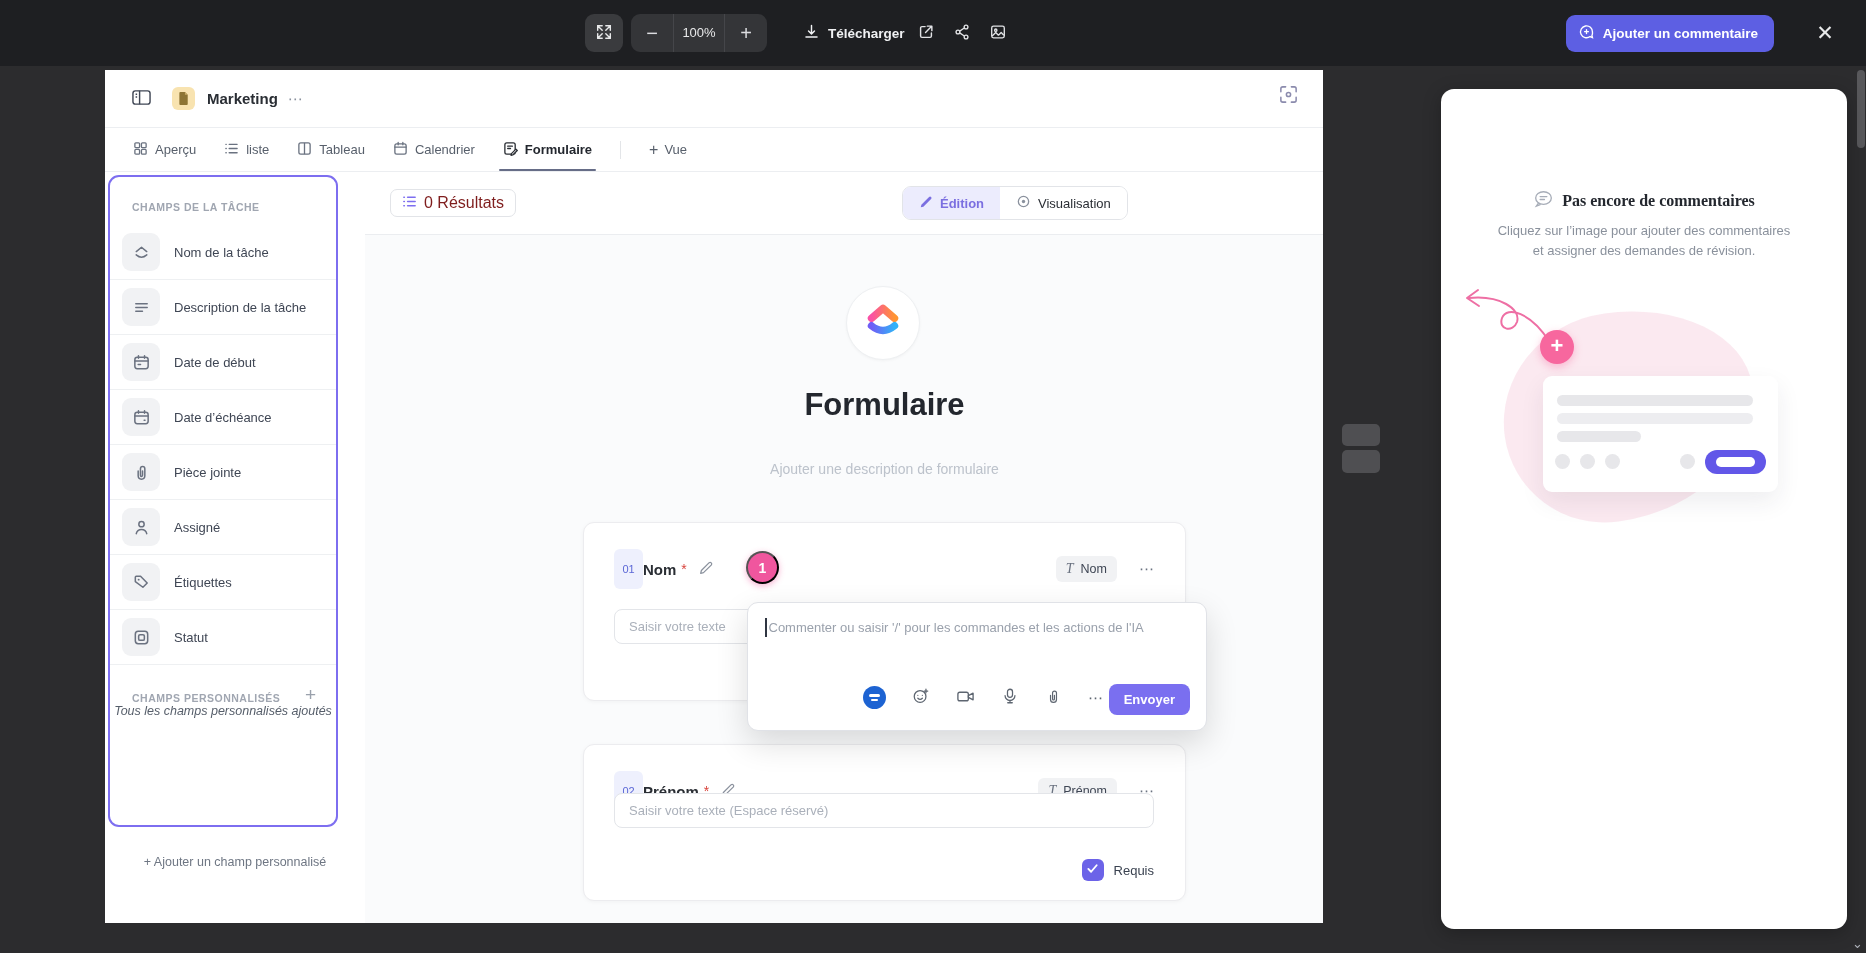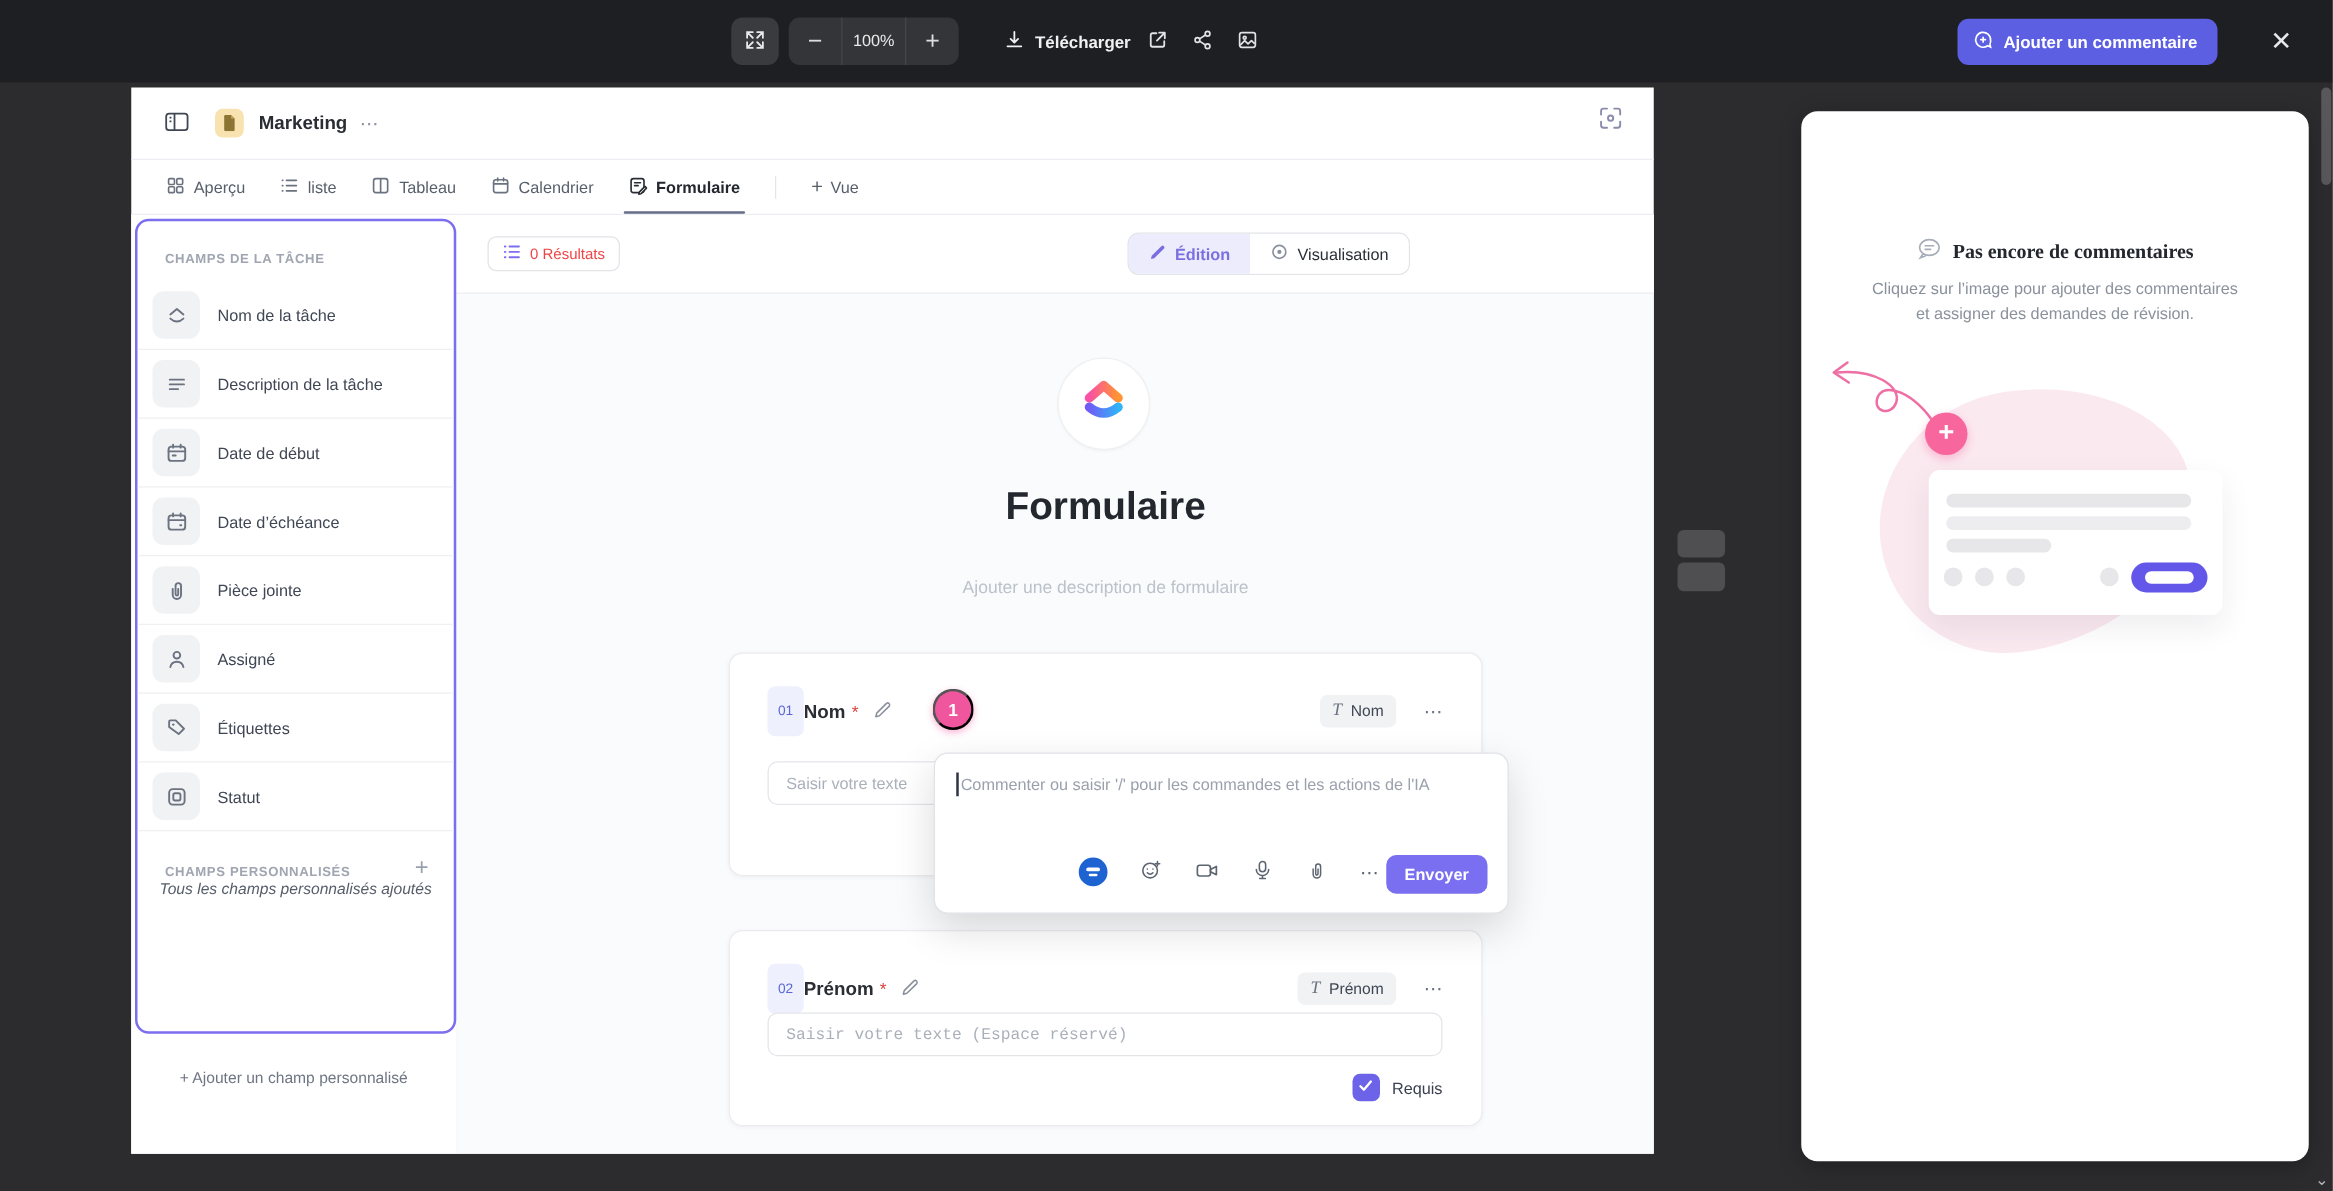--- a/index.html
+++ b/index.html
@@ -51,7 +51,7 @@
   .v-divider { position:absolute; left:260px; top:0; width:1px; height:751px; background:#ebedf0; }
 
   
-  .fields-panel { position:absolute; left:3px; top:3px; width:257px; height:652px; background:#fff;
+  .fields-panel { position:absolute; left:3px; top:3px; width:230px; height:652px; background:#fff;
                   border:2px solid #7d6ef0; border-radius:11px; z-index:5; overflow:hidden; }
   .panel-sec-title { font-size:10.5px; letter-spacing:.5px; color:#a0a6b1; font-weight:700;
                      margin:24px 22px 12px 22px; }

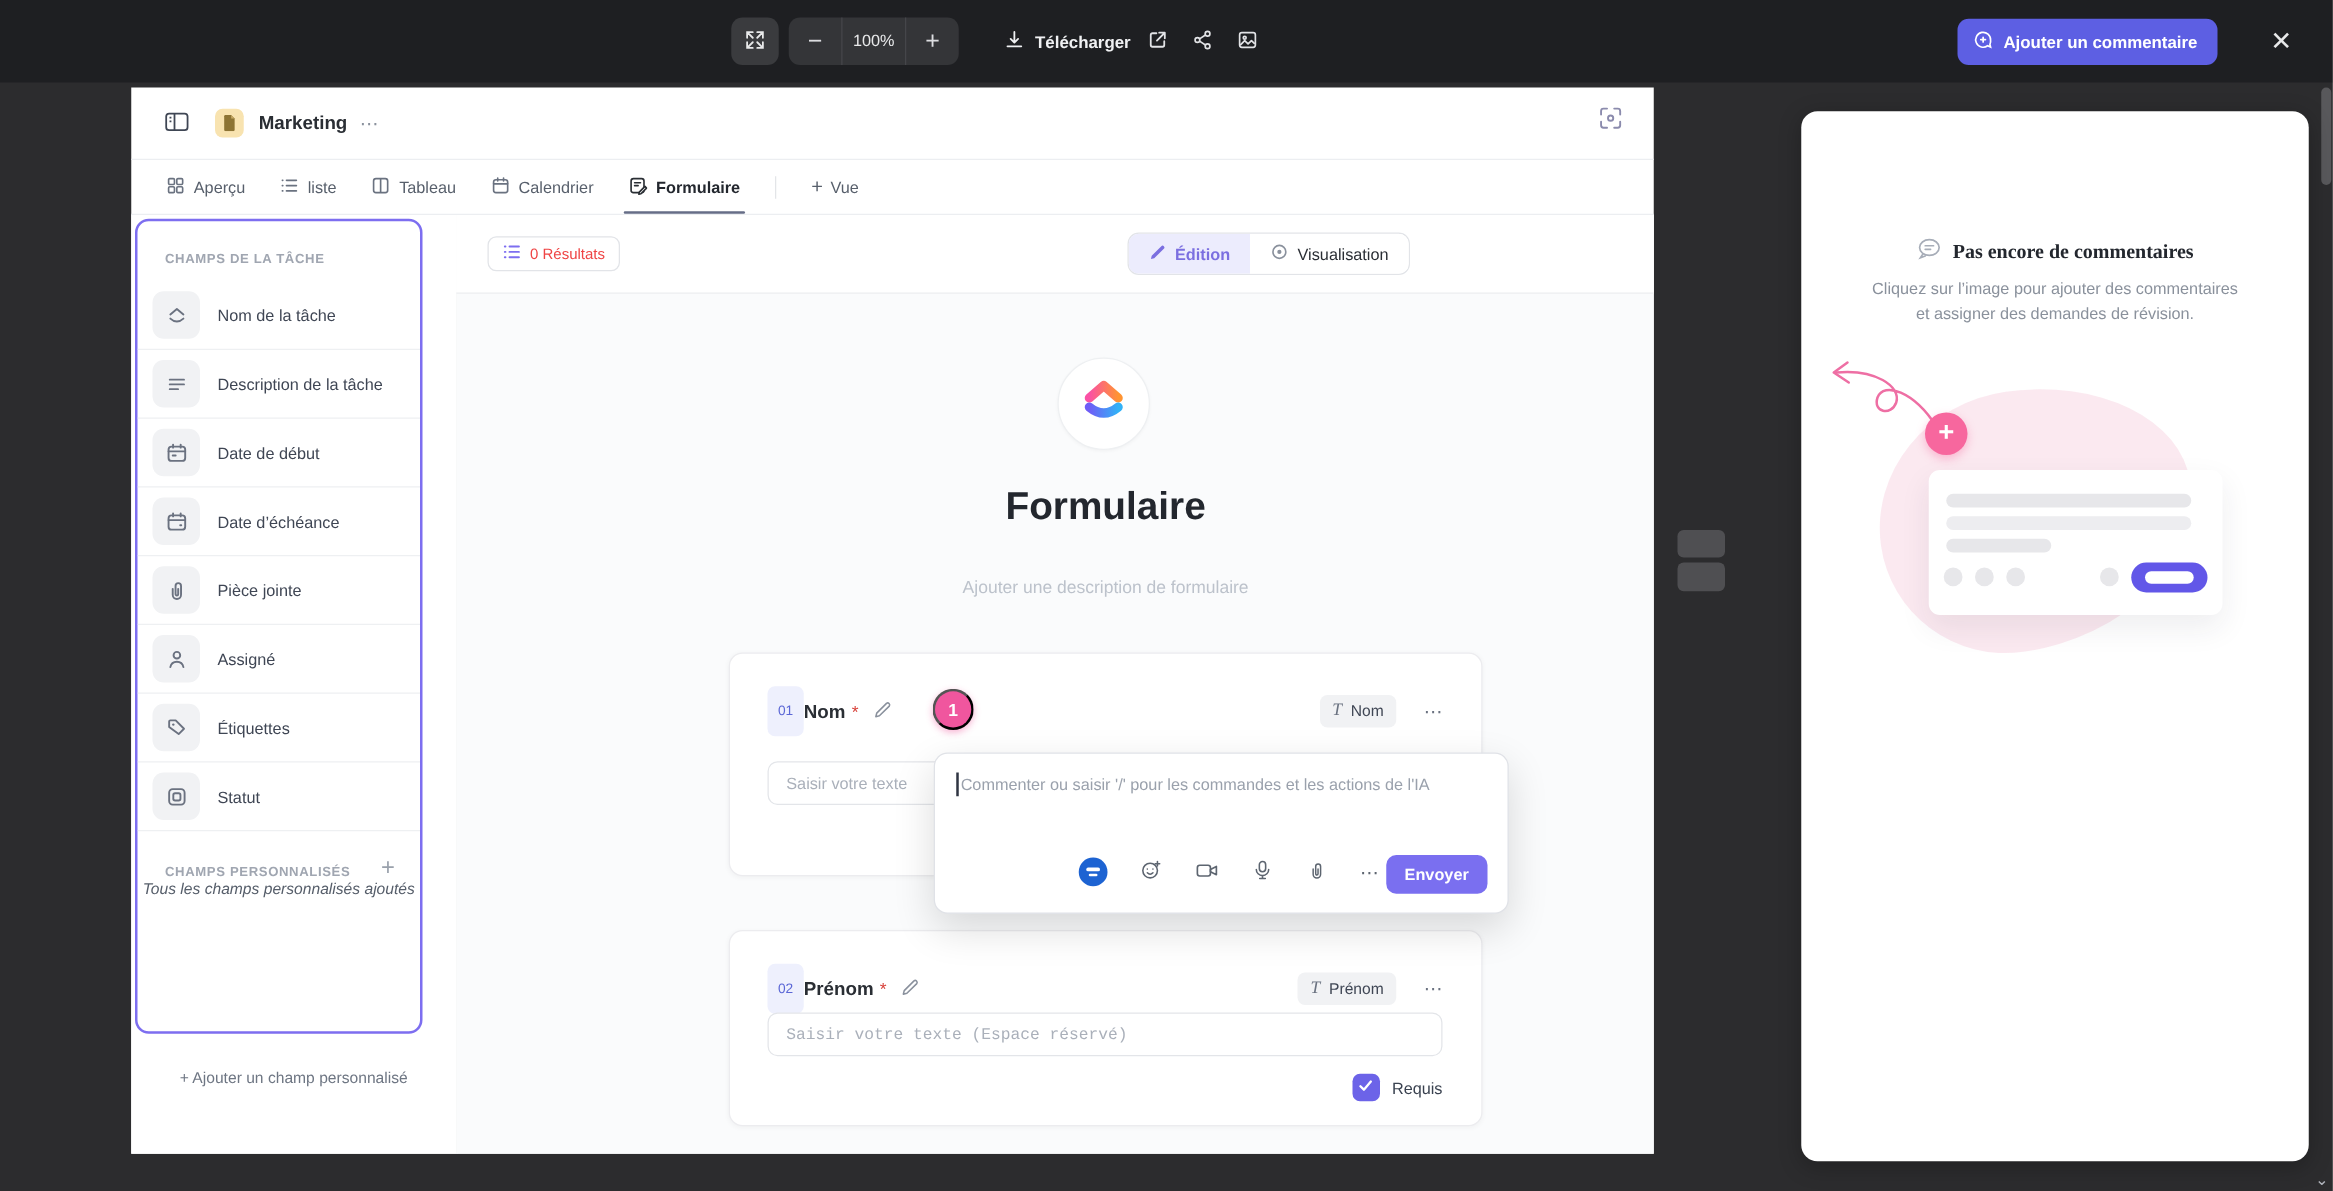--- a/index.html
+++ b/index.html
@@ -71,7 +71,7 @@
   .form-area { position:absolute; left:260px; top:0; width:958px; height:751px; background:#fafbfc; }
   .results-bar { position:absolute; left:0; top:0; width:958px; height:63px; background:#fff; border-bottom:1px solid #ebedf0; }
   .results-btn { position:absolute; left:25px; top:17px; height:28px; padding:0 11px; background:#fff; border:1px solid #e2e4e8;
-                 border-radius:7px; display:flex; align-items:center; gap:7px; font-size:12px; color:#ef4444; cursor:pointer; }
+                 border-radius:7px; display:flex; align-items:center; gap:7px; font-size:16px; color:#7f1d1d; cursor:pointer; }
   .mode-toggle { position:absolute; left:537px; top:14px; height:34px; border:1px solid #e2e4e8; border-radius:9px;
                  background:#fff; display:flex; overflow:hidden; }
   .mode-seg { display:flex; align-items:center; gap:7px; padding:0 16px; font-size:13px; cursor:pointer; border:none; background:#fff; color:#2a2e34; }

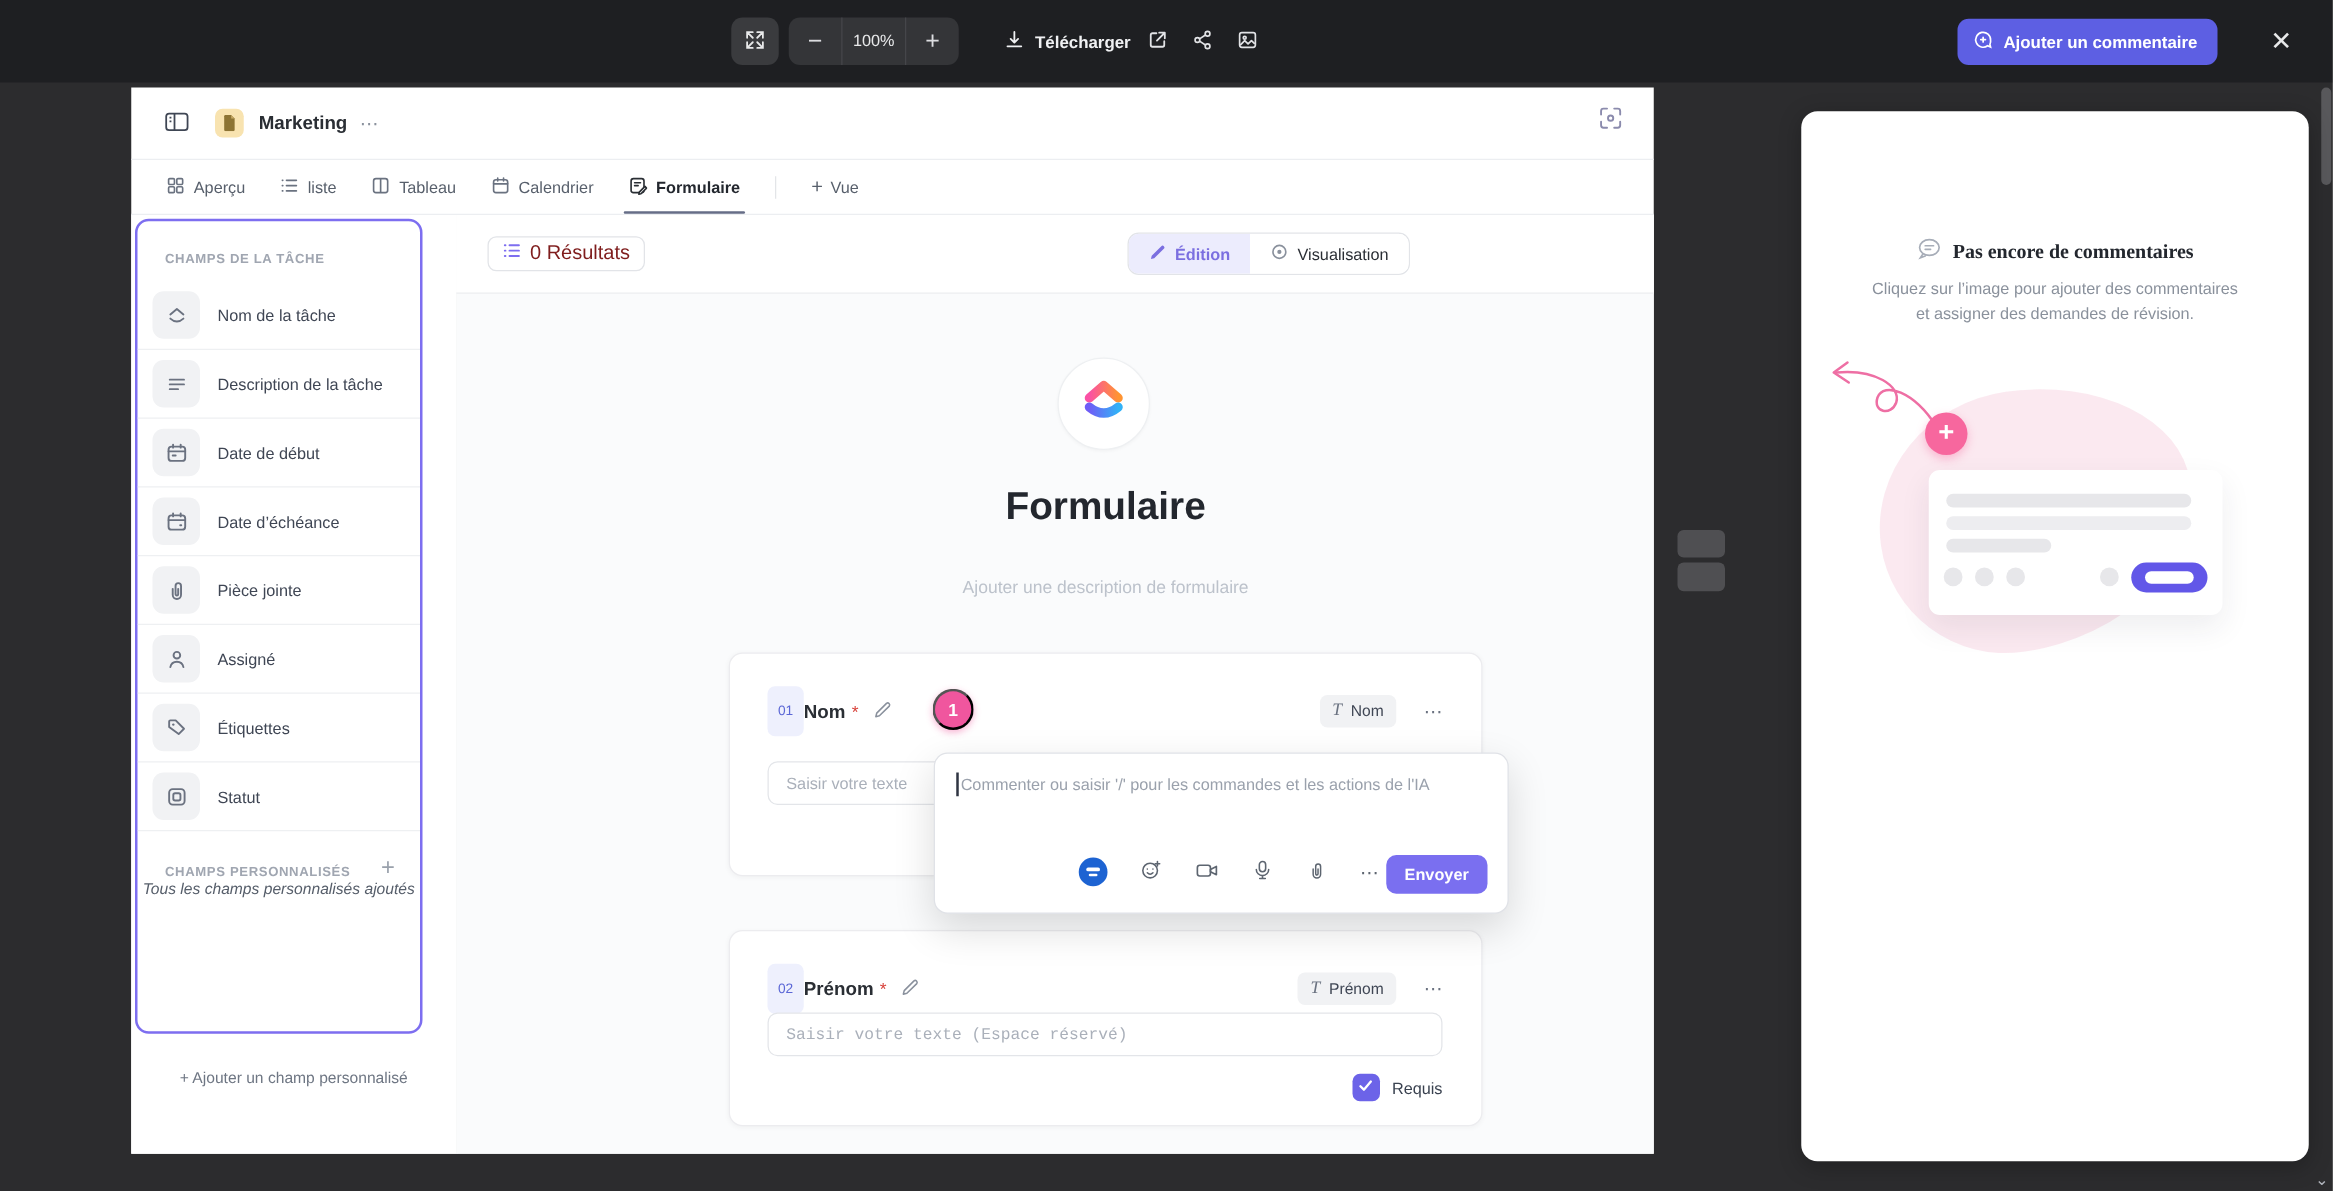--- a/index.html
+++ b/index.html
@@ -101,7 +101,7 @@
   .f-input { position:absolute; left:30px; right:31px; height:35px; border:1px solid #e3e5e9; border-radius:8px;
              background:#fff; font-size:13px; color:#3f4654; padding:0 14px; outline:none; font-family:inherit; }
   .f-input::placeholder { color:#aab0ba; }
-  .in1 { top:86px; } .in2 { top:65px;font-family:Liberation Mono, monospace; }
+  .in1 { top:86px; } .in2 { top:48px; }
   .comment-pin { position:absolute; left:162px; top:28px; width:33px; height:33px; background:#f0569e; border-radius:50%;
                  color:#fff; font-size:14px; font-weight:700; display:flex; align-items:center; justify-content:center;
                  box-shadow:0 2px 6px rgba(240,86,158,.45); cursor:pointer; z-index:6; }

